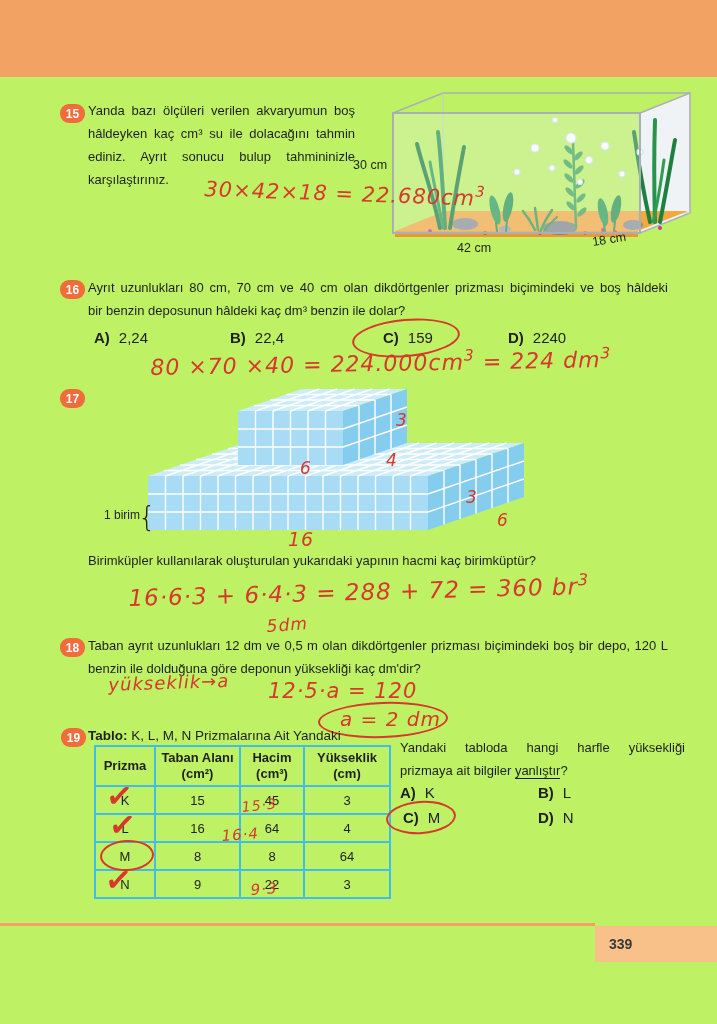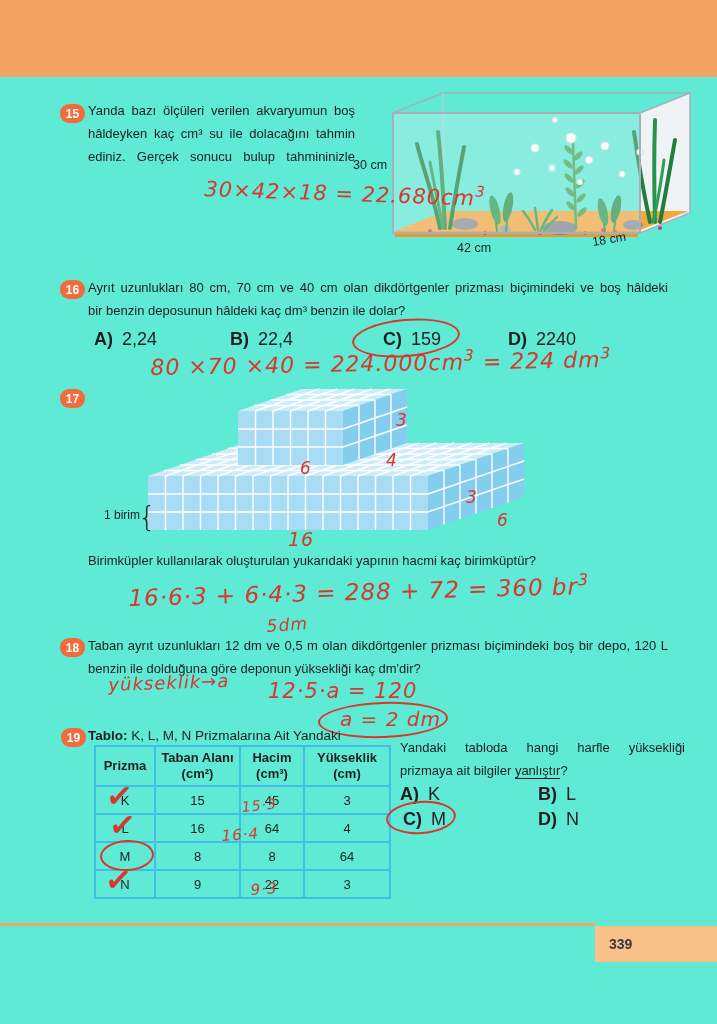--- a/index.html
+++ b/index.html
@@ -3,7 +3,7 @@
 <meta charset="utf-8">
 <style>
   body{margin:0;background:#ffffff}
-  .page{position:relative;width:717px;height:1024px;background:#5eead4;
+  .page{position:relative;width:717px;height:1024px;background:#bef264;
         font-family:"Liberation Sans",sans-serif;color:#1f1f1f;overflow:hidden}
   .topbar{position:absolute;left:0;top:0;width:717px;height:77px;background:#F2A262}
   .badge{position:absolute;width:25px;height:19px;border-radius:9px;background:#F26B3A;

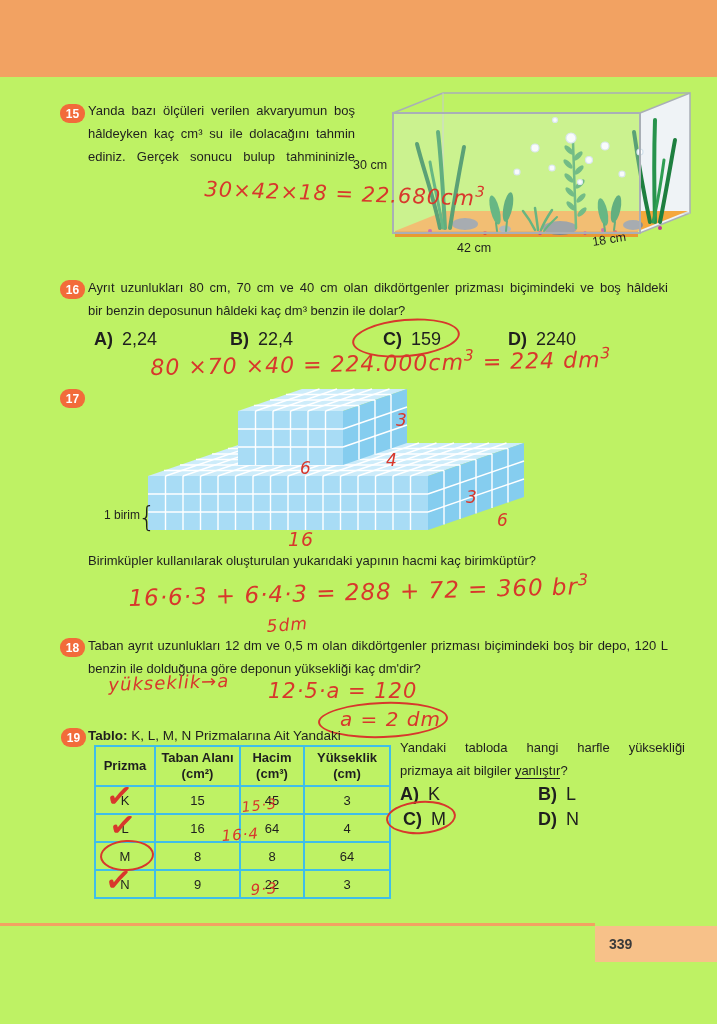--- a/index.html
+++ b/index.html
@@ -40,7 +40,7 @@
   <div class="txt" style="left:88px;top:99px;width:267px">
     <div class="jline">Yanda bazı ölçüleri verilen akvaryumun boş</div>
     <div class="jline">hâldeyken kaç cm³ su ile dolacağını tahmin</div>
-    <div class="jline">ediniz. Gerçek sonucu bulup tahmininizle</div>
+    <div class="jline">ediniz. Ayrıt sonucu bulup tahmininizle</div>
   </div>
 
   <svg style="position:absolute;left:345px;top:90px" width="360" height="170" viewBox="0 0 360 170">

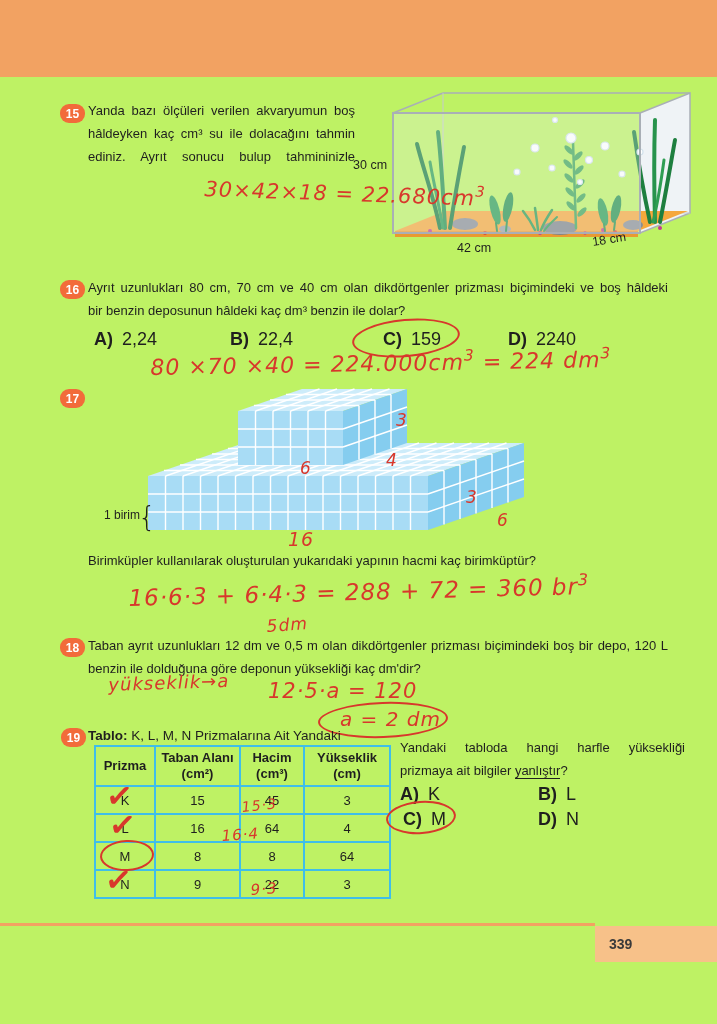--- a/index.html
+++ b/index.html
@@ -41,6 +41,7 @@
     <div class="jline">Yanda bazı ölçüleri verilen akvaryumun boş</div>
     <div class="jline">hâldeyken kaç cm³ su ile dolacağını tahmin</div>
     <div class="jline">ediniz. Ayrıt sonucu bulup tahmininizle</div>
+    <div>karşılaştırınız.</div>
   </div>
 
   <svg style="position:absolute;left:345px;top:90px" width="360" height="170" viewBox="0 0 360 170">

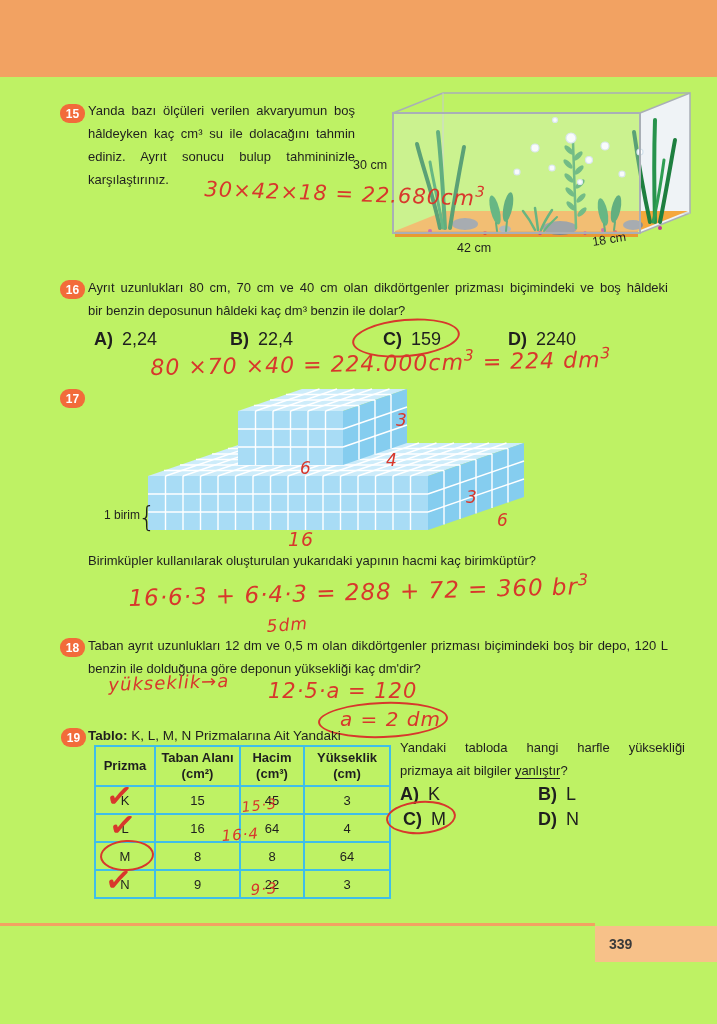--- a/index.html
+++ b/index.html
@@ -10,7 +10,7 @@
          color:#fff;font-size:12px;font-weight:bold;display:flex;align-items:center;justify-content:center}
   .txt{position:absolute;font-size:13px;line-height:23px}
   .jline{text-align:justify;text-align-last:justify}
-  .opt{position:absolute;font-size:18px;white-space:nowrap}
+  .opt{position:absolute;font-size:15px;white-space:nowrap}
   .opt b{margin-right:9px}
   .hw{position:absolute;font-family:"DejaVu Sans",sans-serif;font-style:italic;
       color:#D8372C;white-space:nowrap;transform-origin:left top;letter-spacing:1px}

